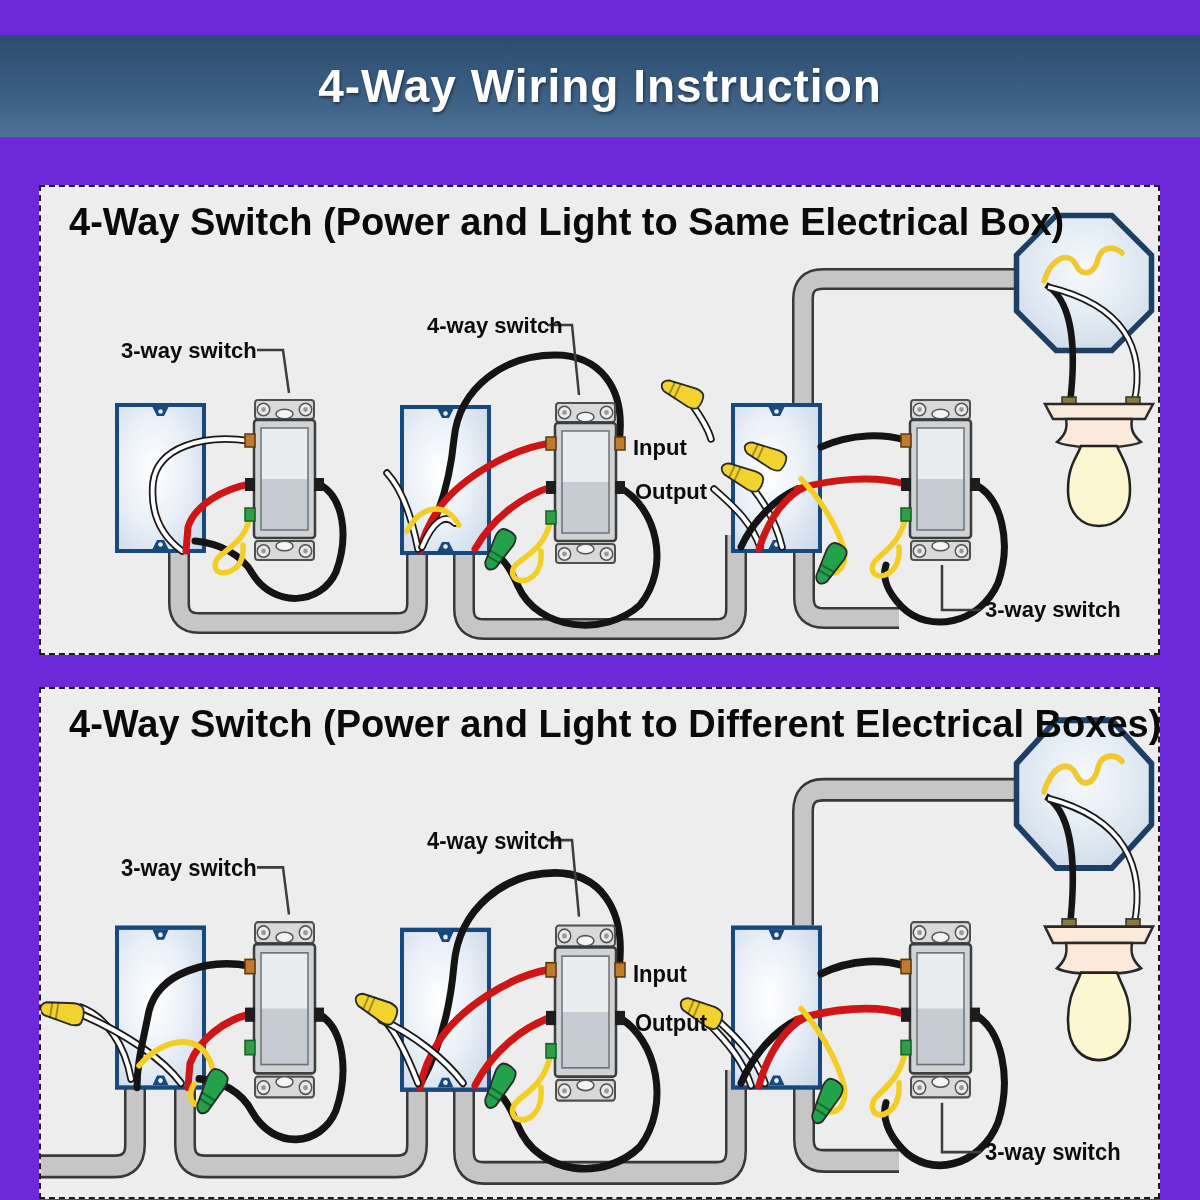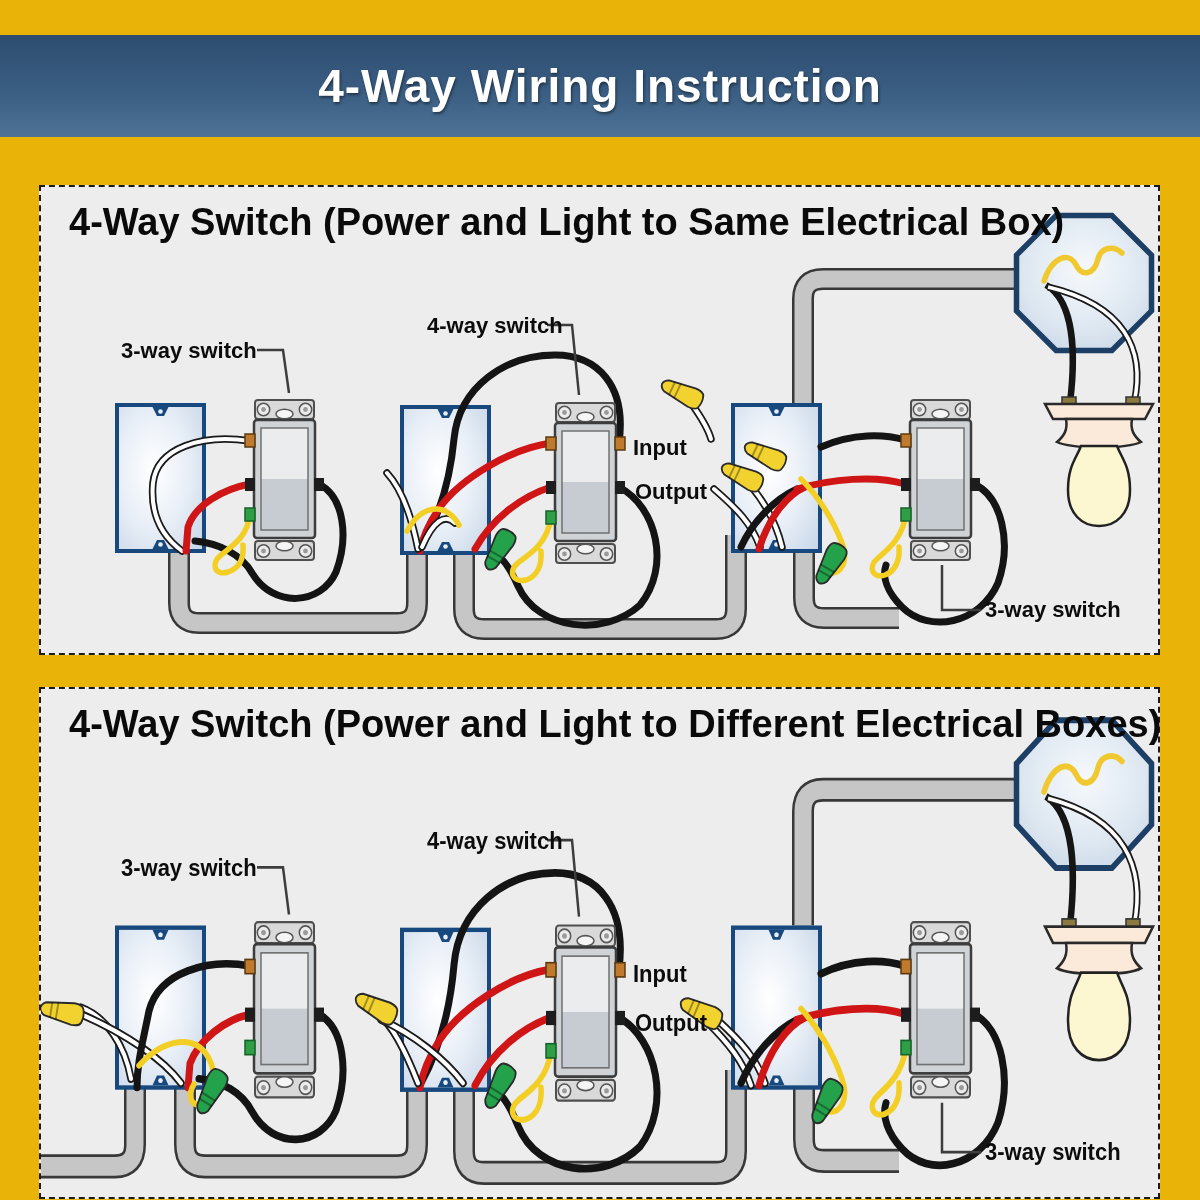--- a/index.html
+++ b/index.html
@@ -3,7 +3,7 @@
 <meta charset="utf-8">
 <style>
   html,body{margin:0;padding:0;background:#fff;}
-  .page{position:relative;width:1200px;height:1200px;background:#eab308;overflow:hidden;
+  .page{position:relative;width:1200px;height:1200px;background:#6d28d9;overflow:hidden;
         font-family:"Liberation Sans",sans-serif;}
   .banner{position:absolute;left:0;top:35px;width:1200px;height:102px;
           background:linear-gradient(to bottom,#2d4d6f 0%,#3a5d82 55%,#4d7396 100%);

